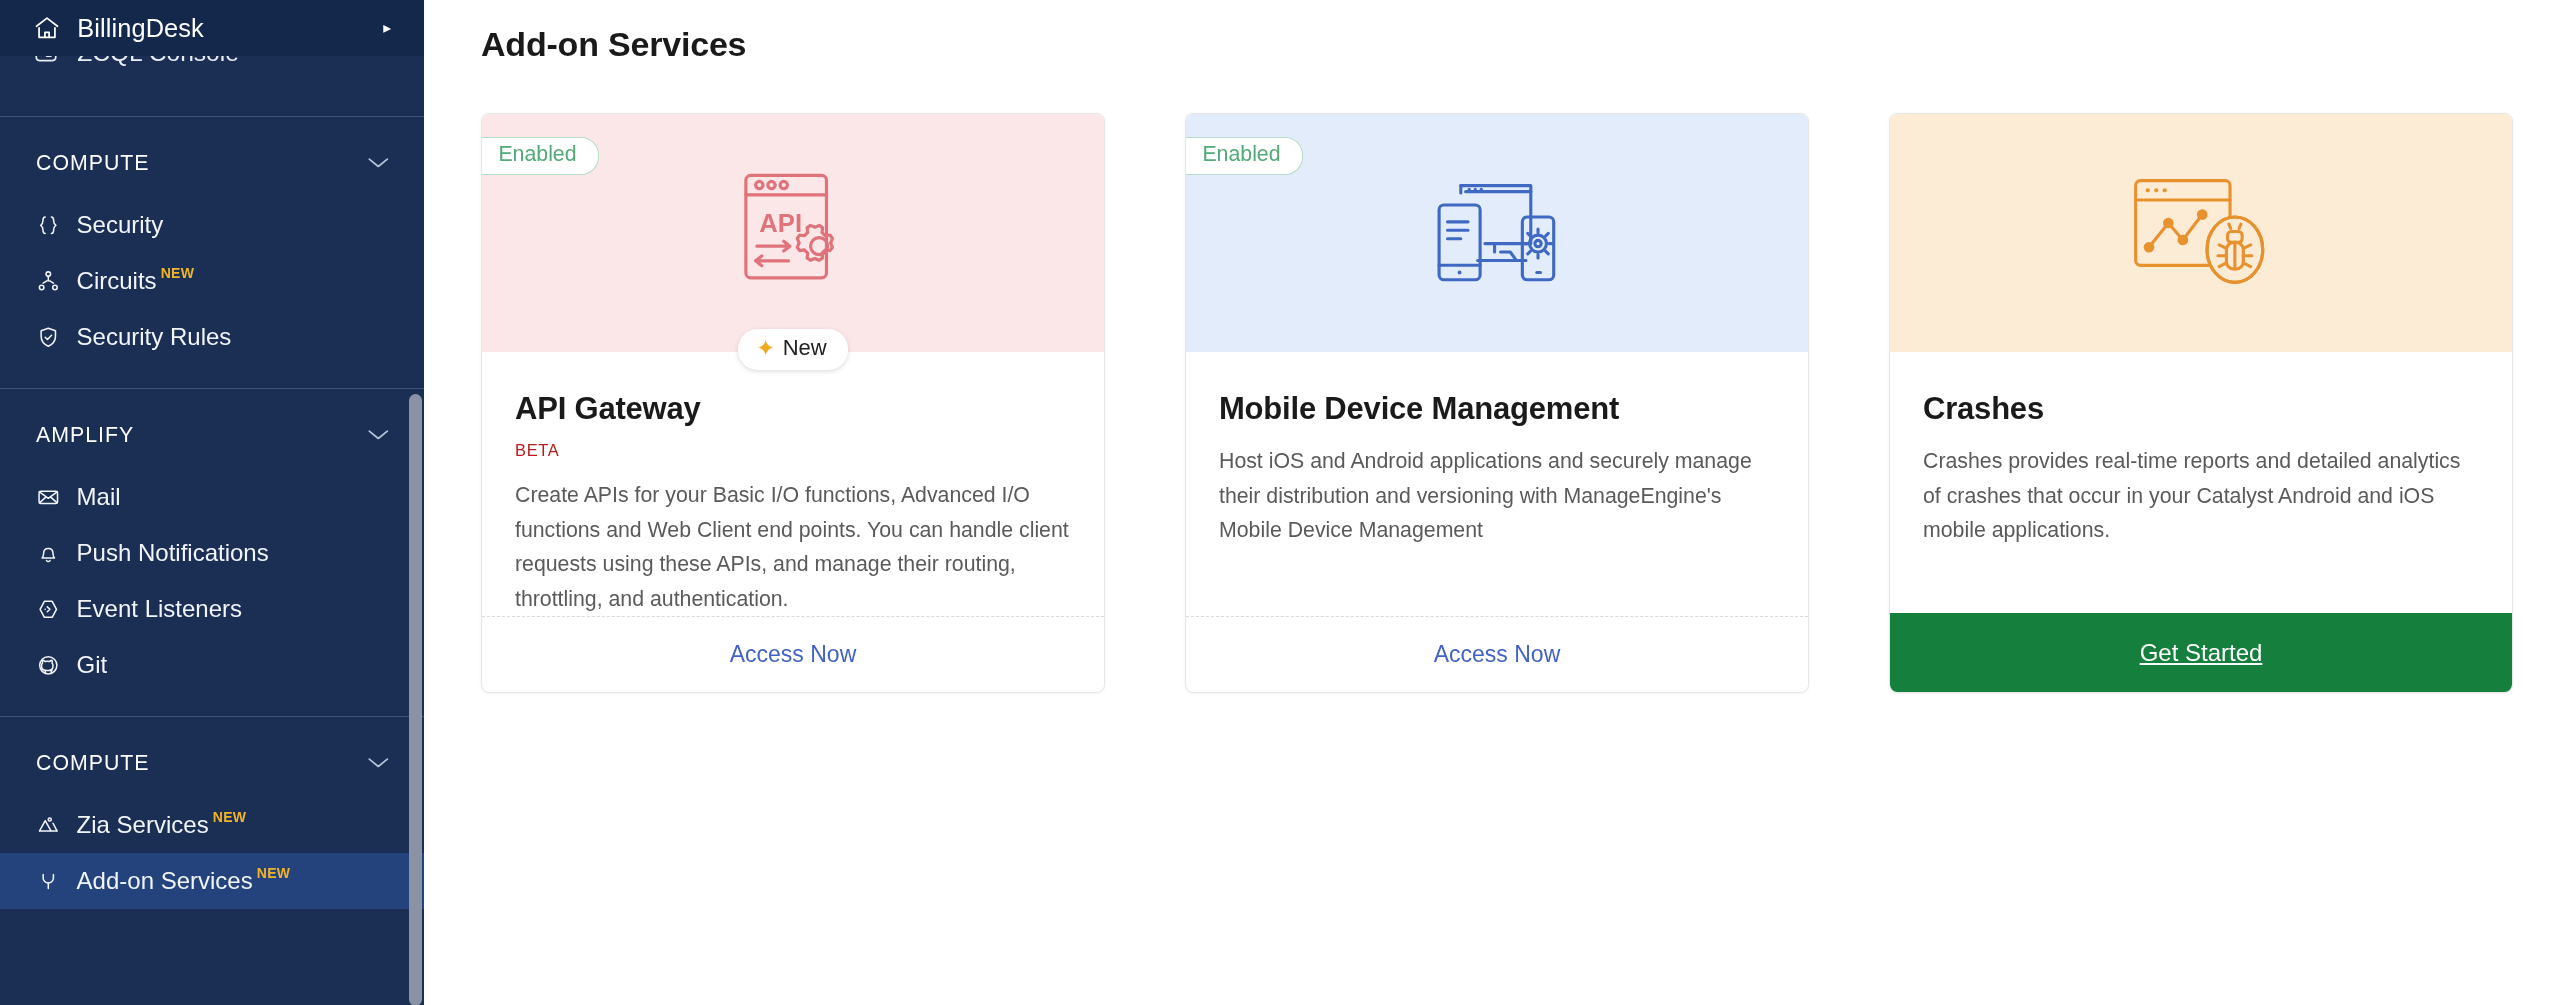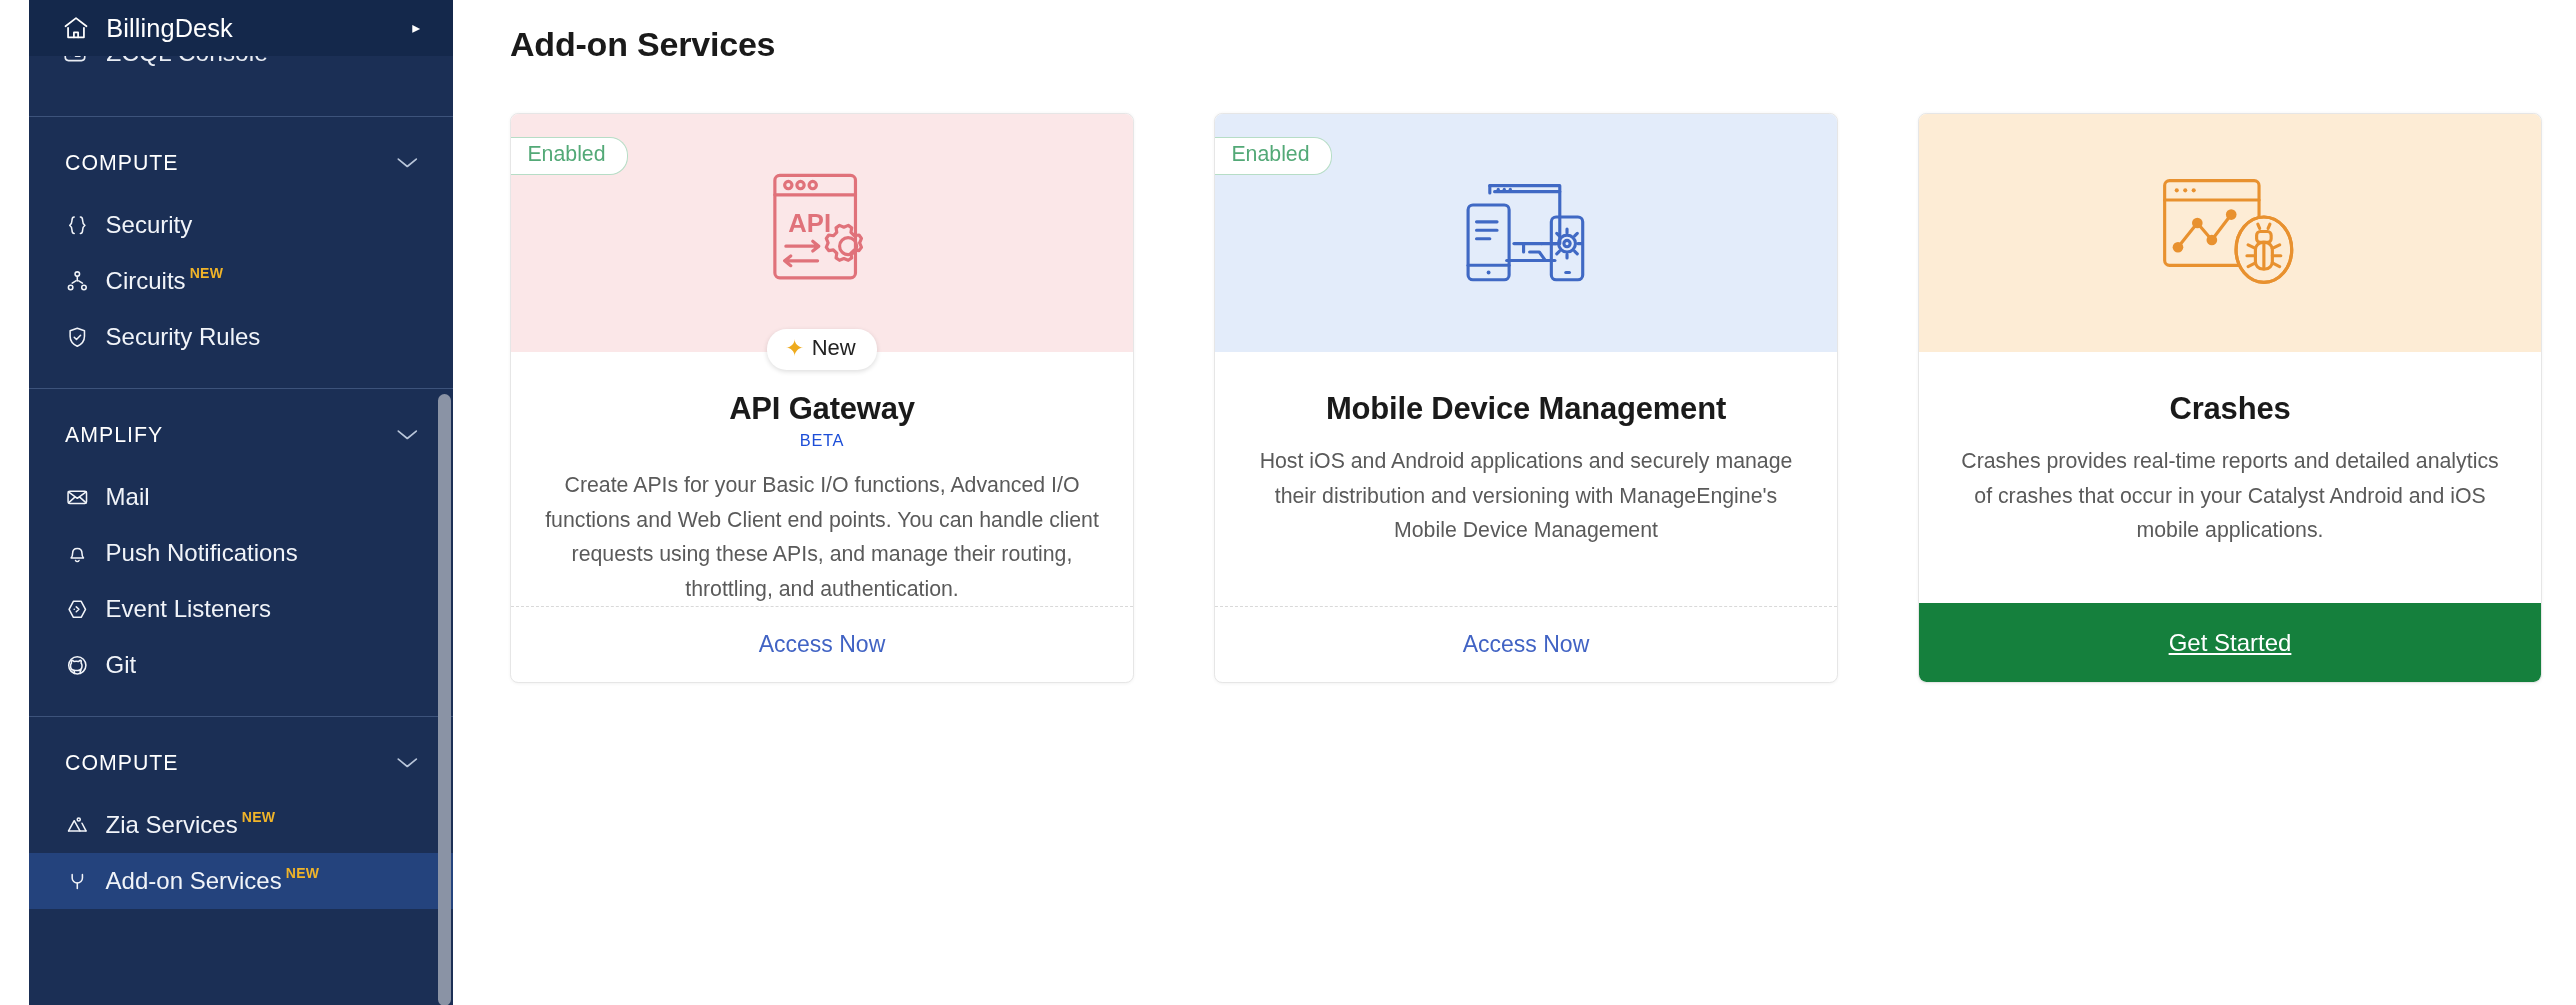--- a/index.html
+++ b/index.html
@@ -9,7 +9,7 @@
     background: #ffffff;
     overflow: hidden;
   }
-  .app { display: flex; width: 2429px; height: 1006px; padding-left: 29px; }
+  .app { display: flex; width: 2429px; height: 1006px; }
 
   
   .sidebar {

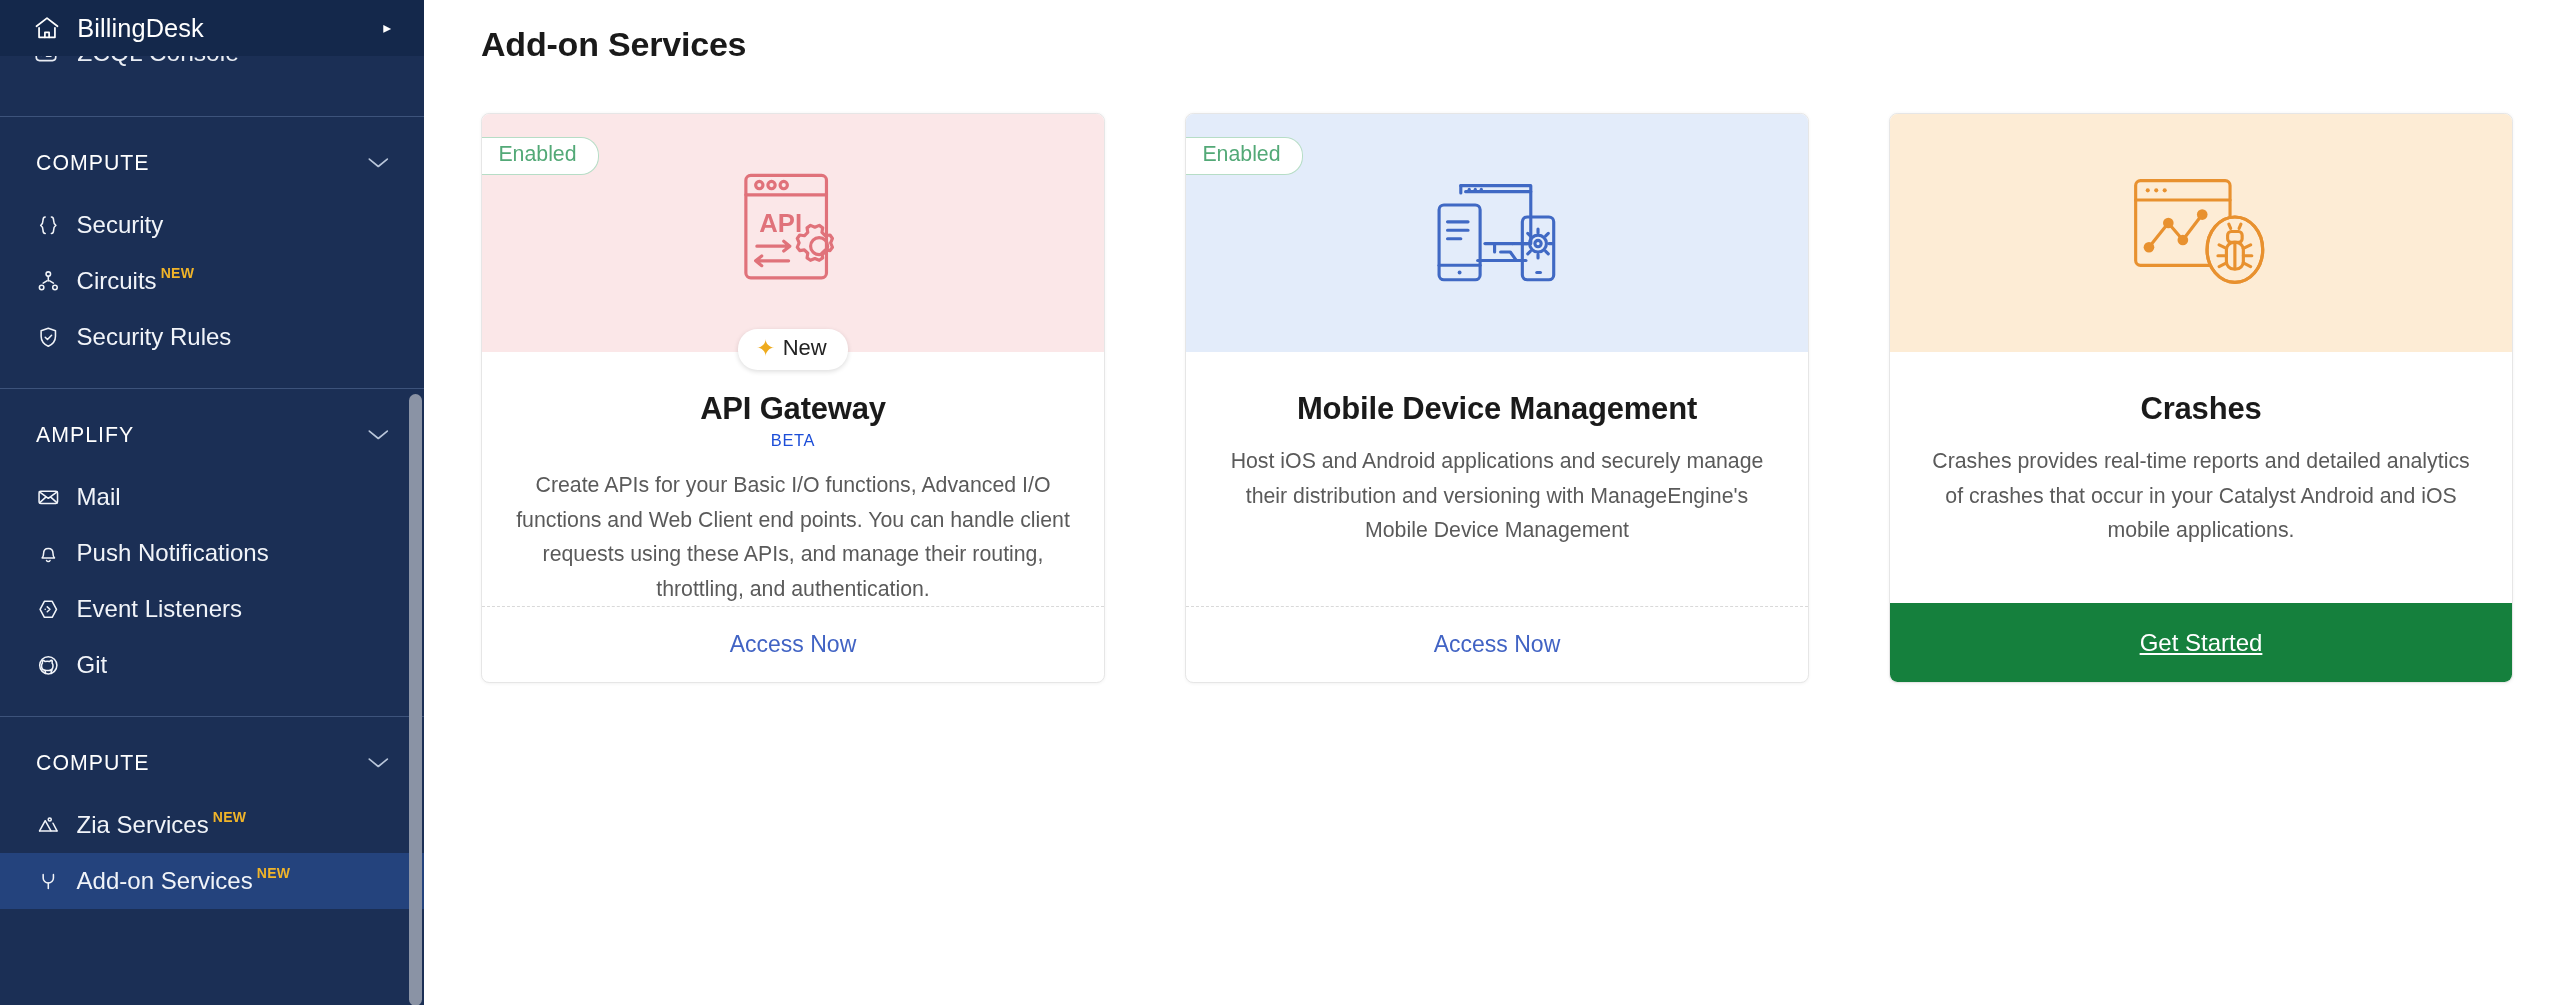--- a/index.html
+++ b/index.html
@@ -145,7 +145,7 @@
 
   .card-body {
     padding: 39px 33px 0 33px;
-    text-align: center;
+    text-align: left;
     flex: 1 1 auto;
   }
   .card-title {

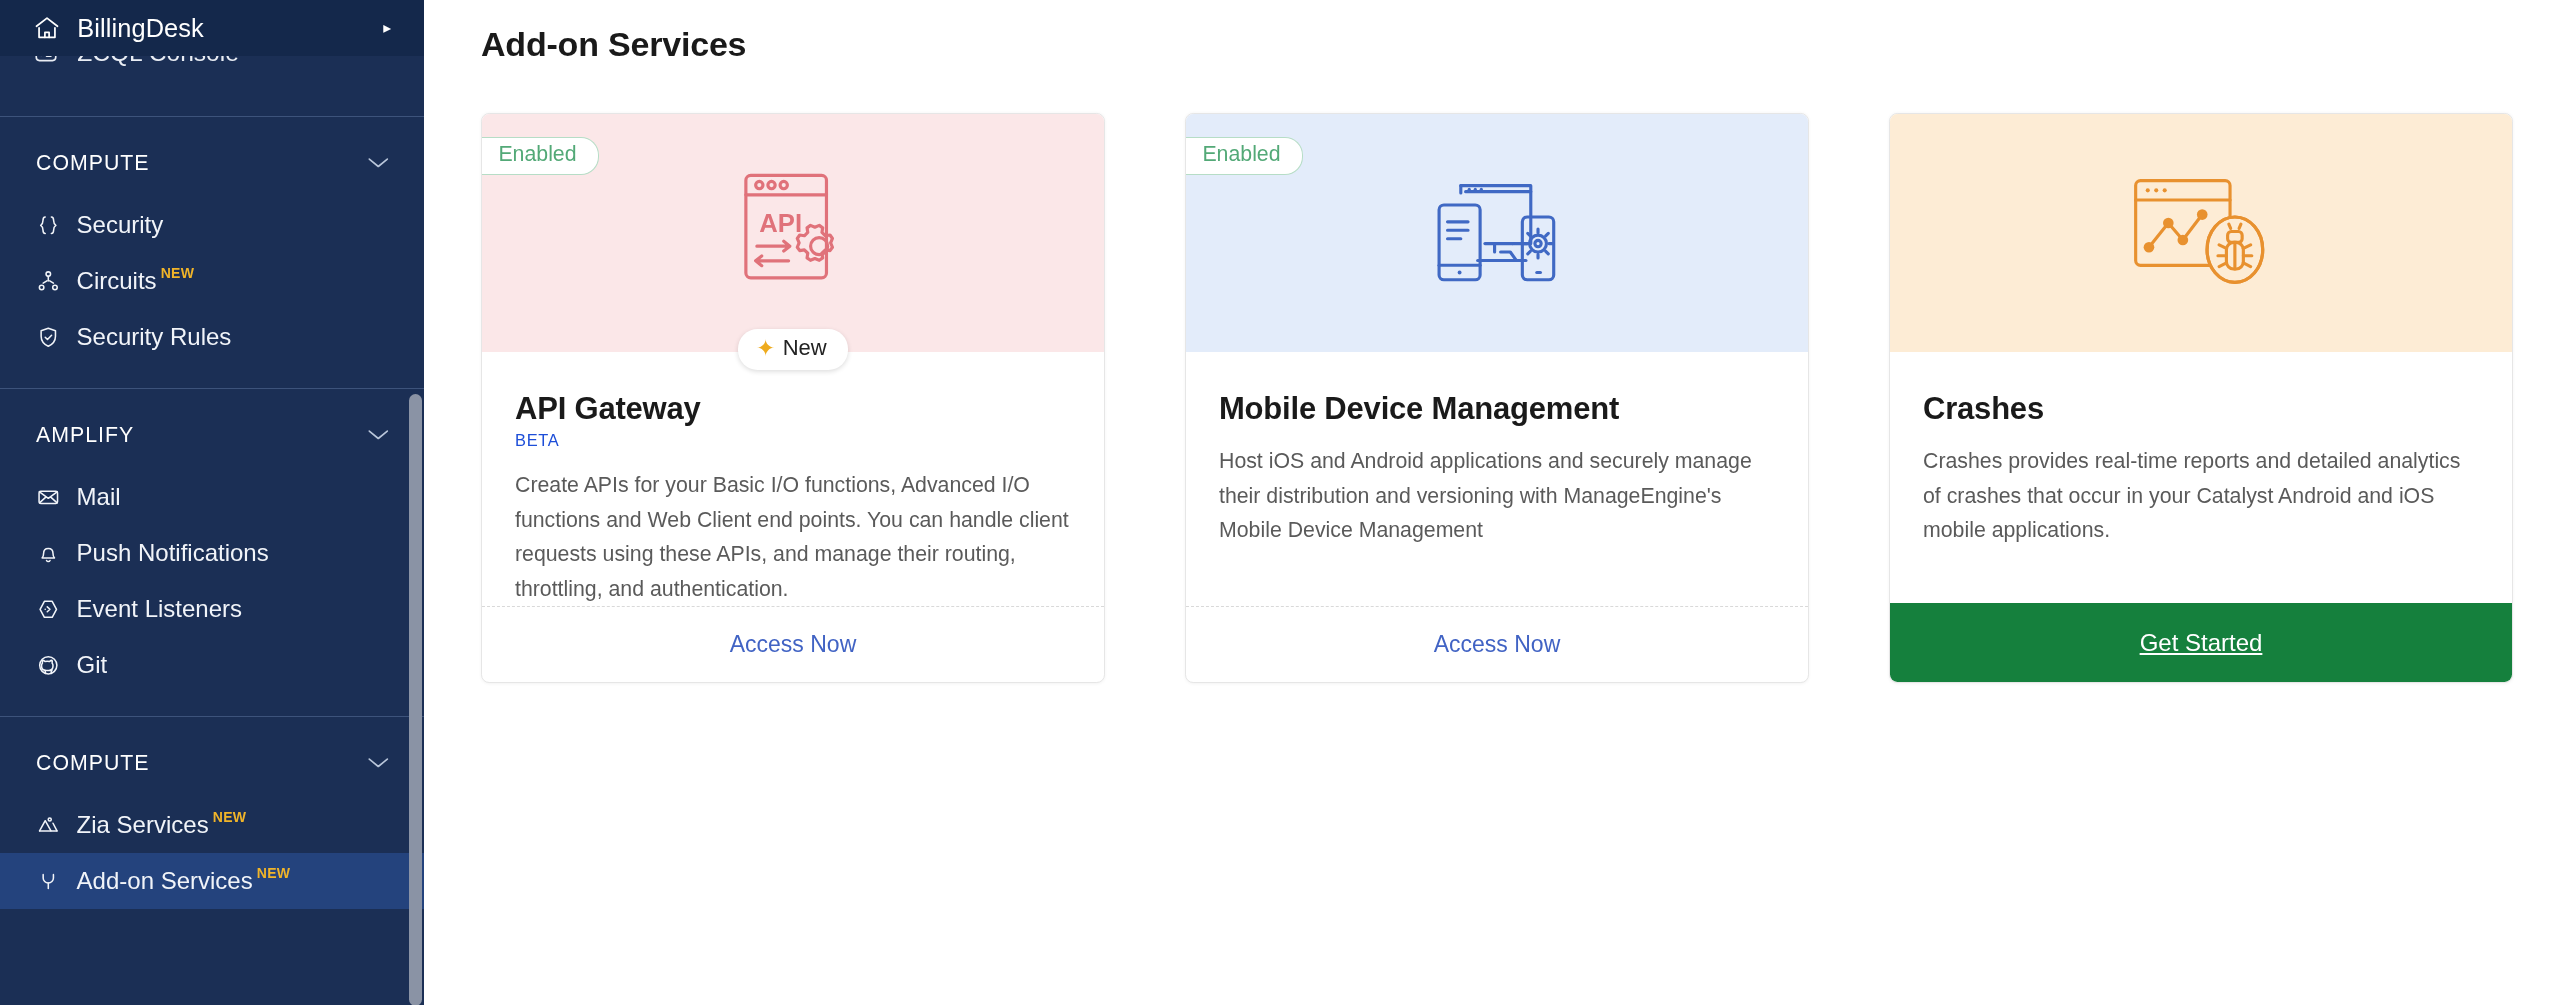--- a/index.html
+++ b/index.html
@@ -153,8 +153,8 @@
     line-height: 1.15; letter-spacing: -0.2px;
   }
   .card-sub {
-    font-size: 16.4px; color: #1d4ed8; letter-spacing: 0.7px;
-    margin-top: 5px;
+    font-size: 16.4px; color: #b91c1c; letter-spacing: 0.7px;
+    margin-top: 15px;
   }
   .card-desc {
     font-size: 21.3px; line-height: 1.62; color: #5a5a5a;

